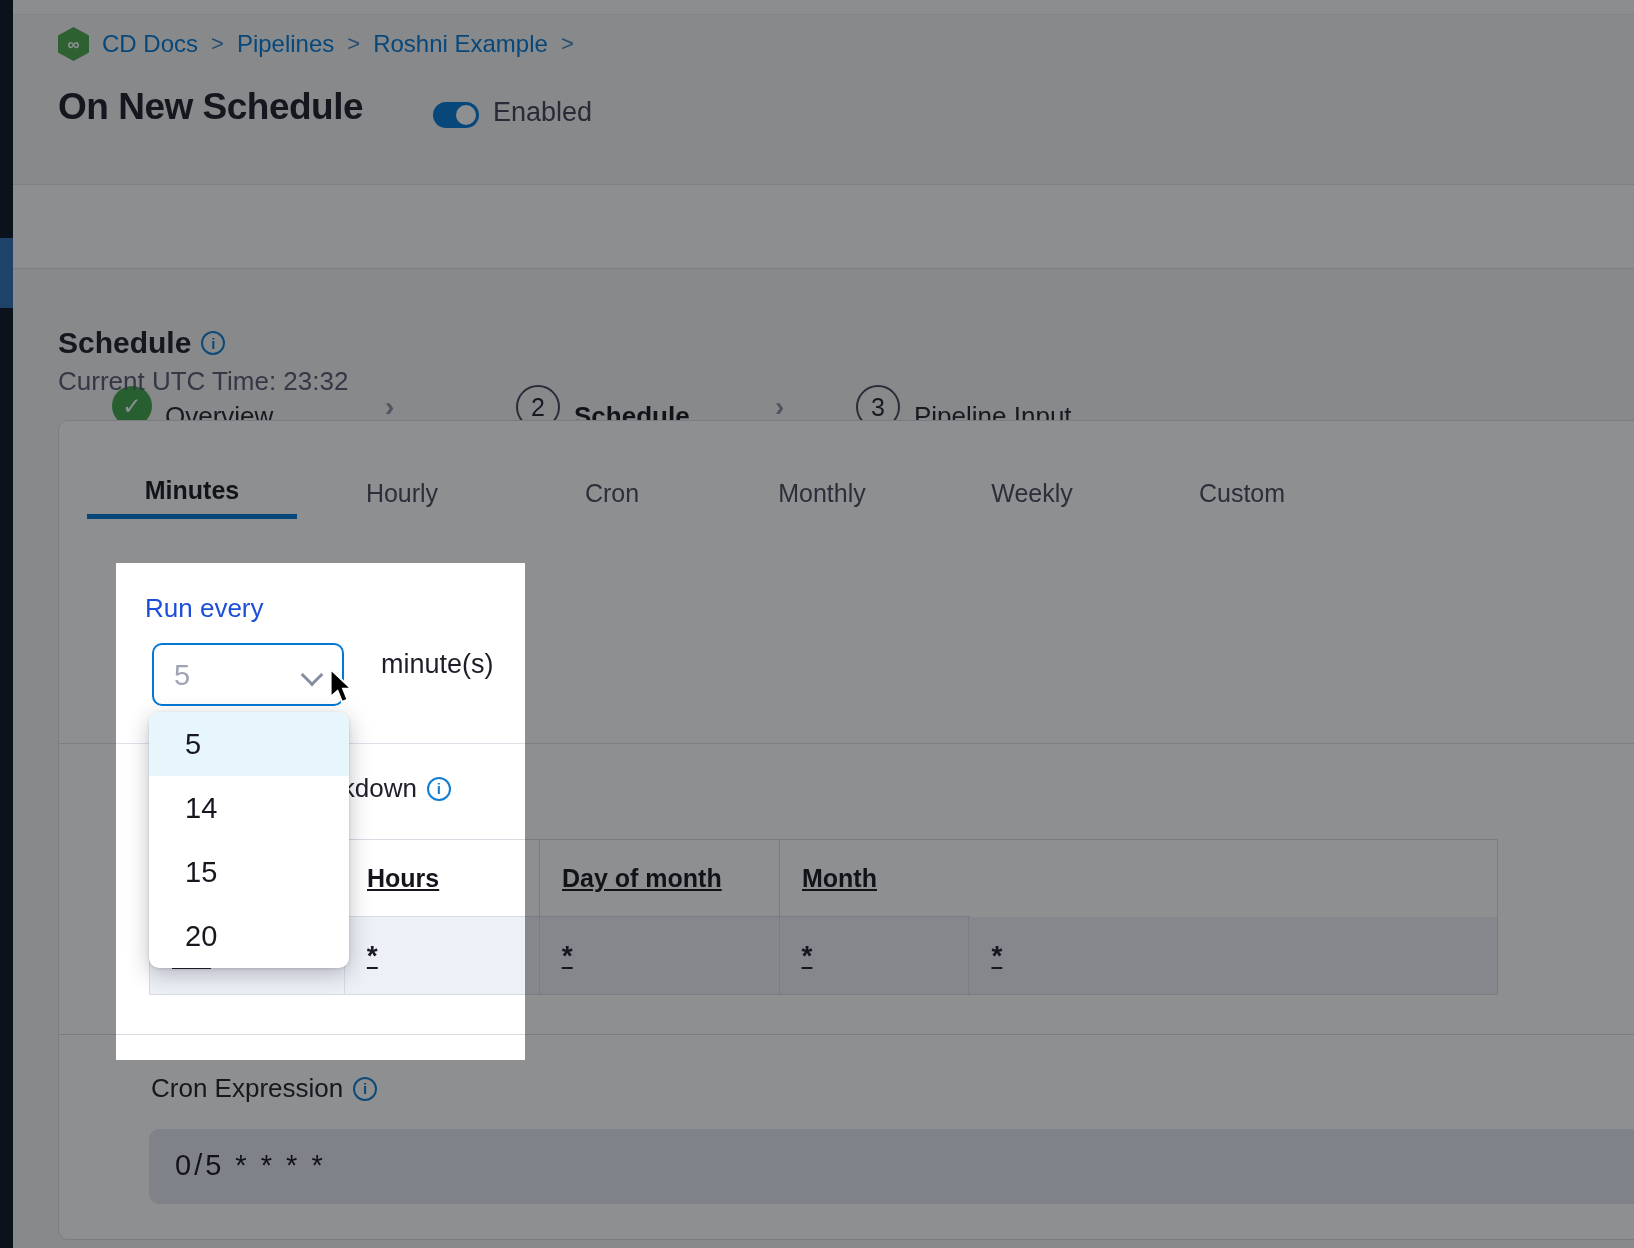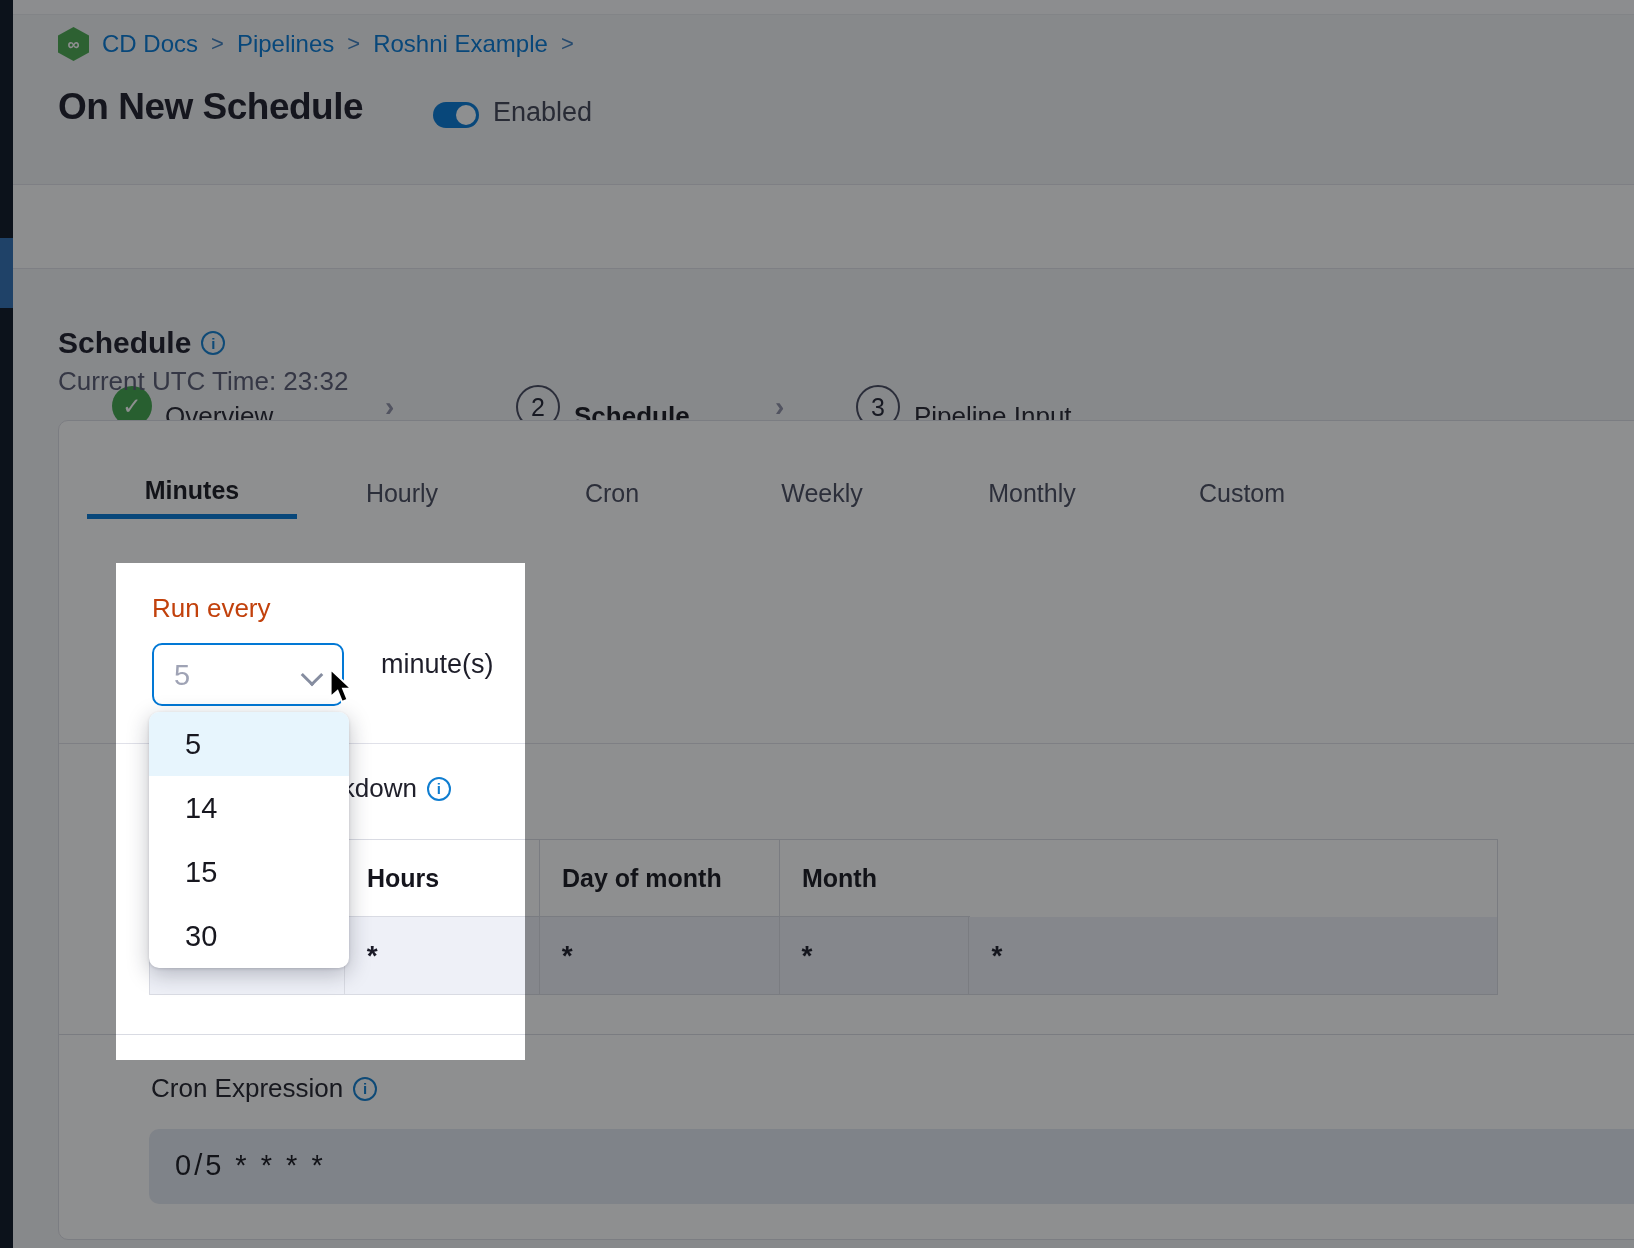--- a/index.html
+++ b/index.html
@@ -136,8 +136,8 @@
       <div class="cron-tab active">Minutes</div>
       <div class="cron-tab">Hourly</div>
       <div class="cron-tab">Cron</div>
+      <div class="cron-tab">Monthly</div>
       <div class="cron-tab">Weekly</div>
-      <div class="cron-tab">Monthly</div>
       <div class="cron-tab">Custom</div>
     </div>
 

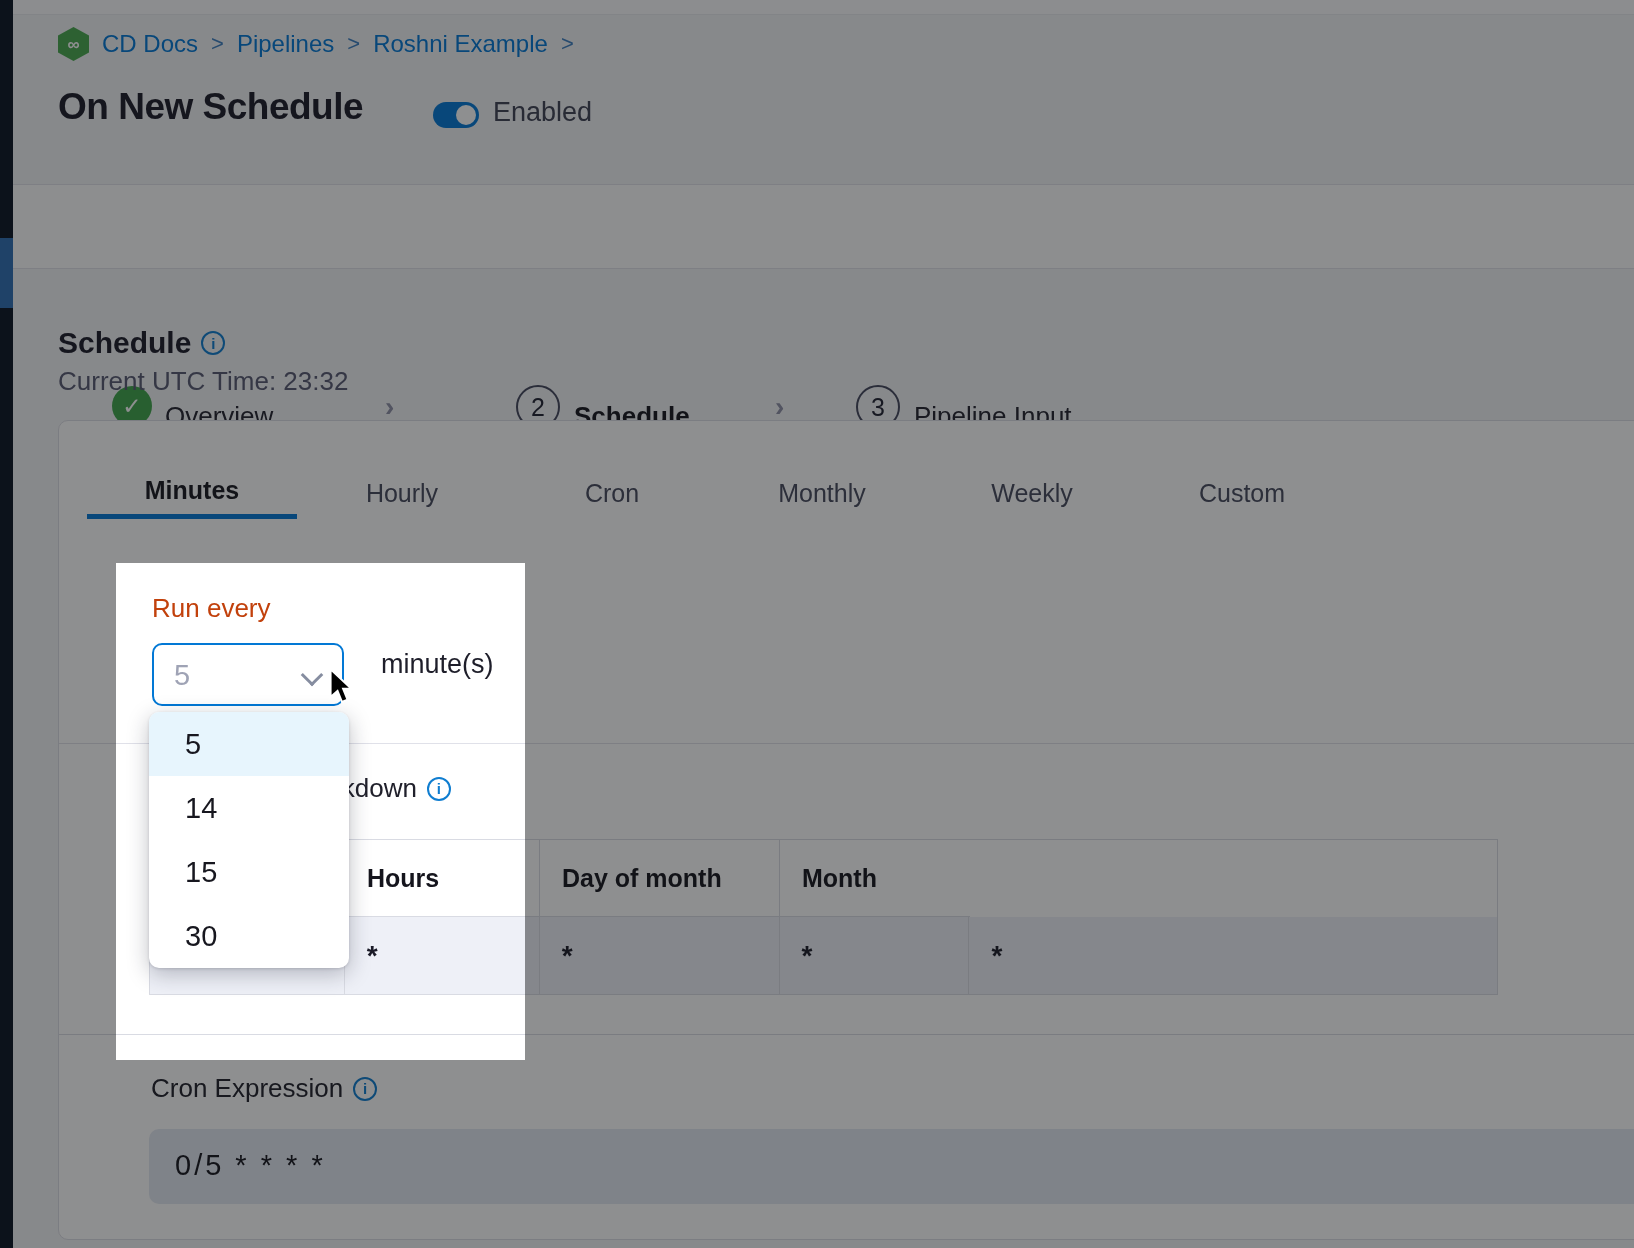--- a/index.html
+++ b/index.html
@@ -55,7 +55,7 @@
     font-size:25px;color:#474a5e;box-sizing:border-box;cursor:pointer;}
   .cron-tab.active{font-weight:700;color:#17171f;border-bottom:5px solid #0278d5;}
   .divider{position:absolute;left:0;width:100%;height:1px;background:#e0e1e9;}
-  .run-label{position:absolute;left:93px;top:172px;font-size:26px;color:#c2410c;}
+  .run-label{position:absolute;left:86px;top:172px;font-size:26px;color:#1d4ed8;}
   .value-select{position:absolute;left:93px;top:222px;width:192px;height:63px;border:2px solid #0278d5;border-radius:10px;background:#fff;box-sizing:border-box;}
   .value-select .val{position:absolute;left:20px;top:14px;font-size:29px;color:#9fa3b5;}
   .value-select .chev{position:absolute;right:22px;top:22px;width:13px;height:13px;border-right:3px solid #868da0;border-bottom:3px solid #868da0;transform:rotate(45deg);}

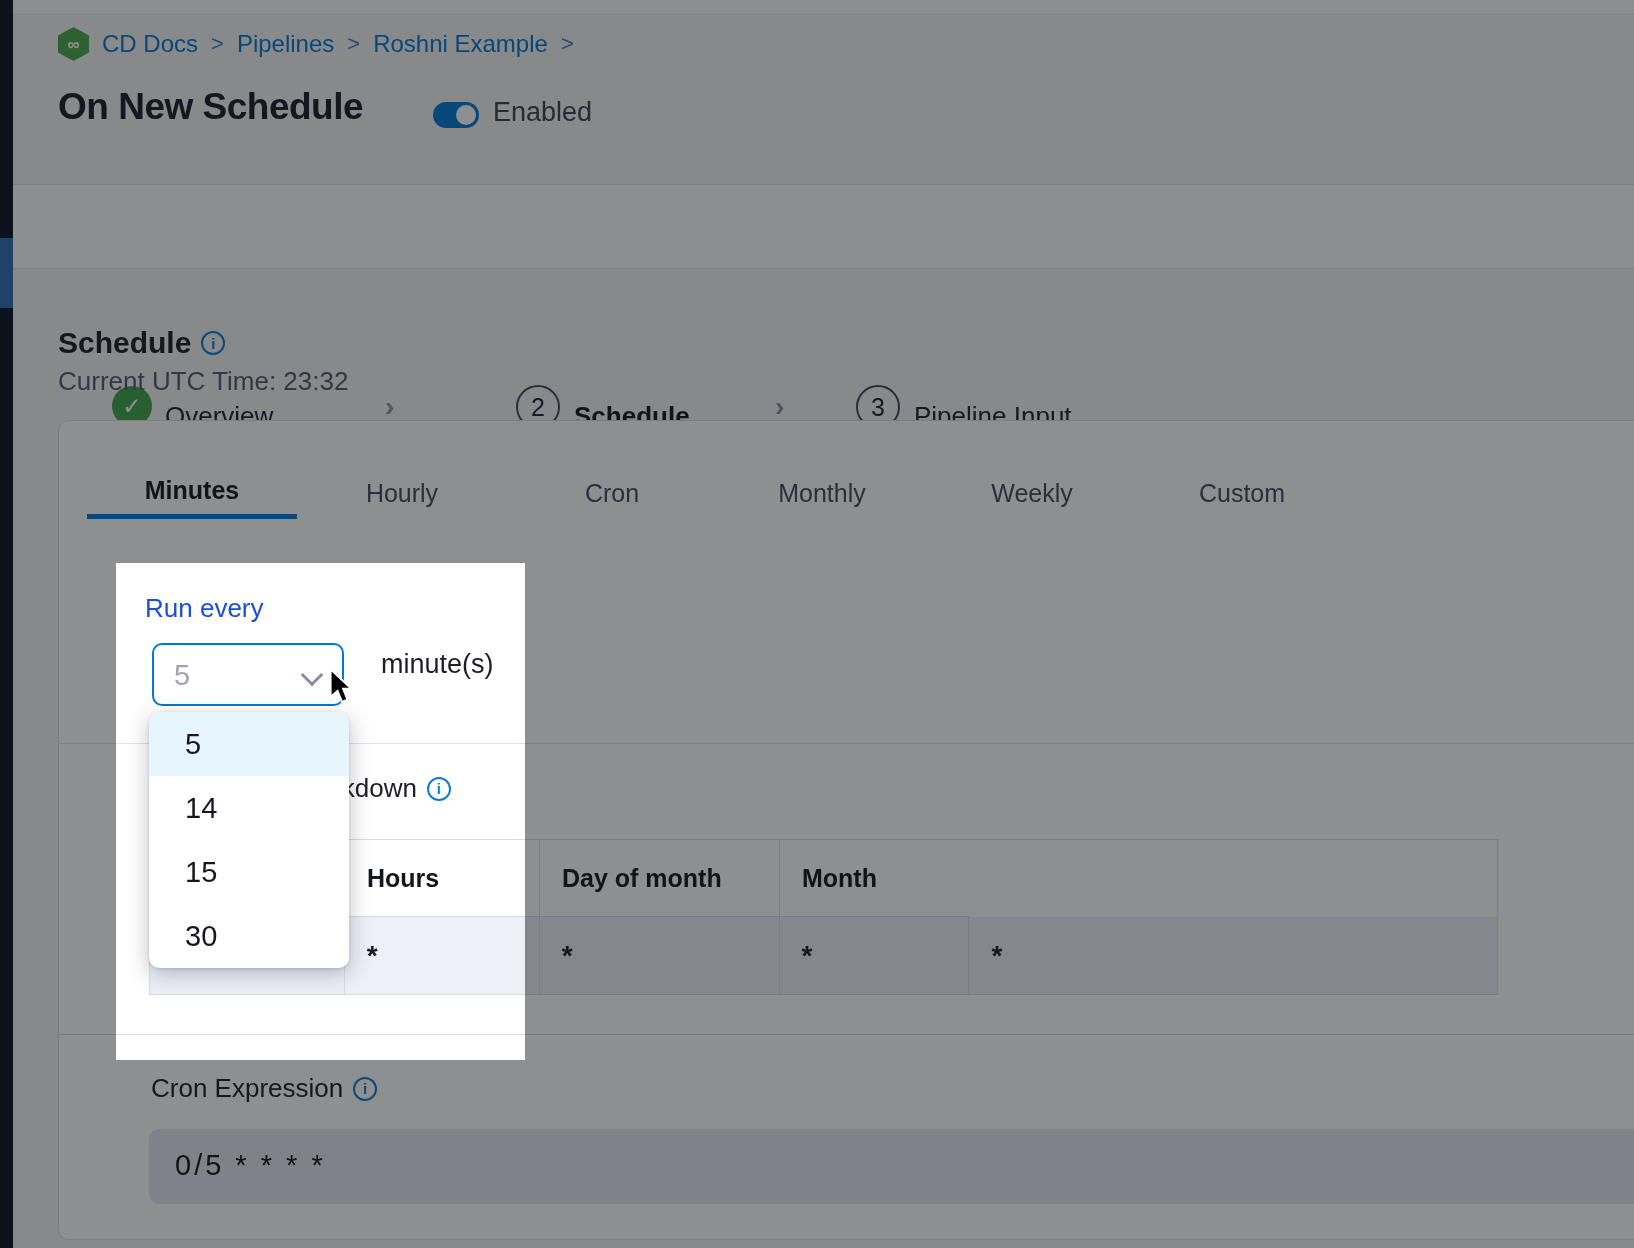--- a/index.html
+++ b/index.html
@@ -65,7 +65,7 @@
   
   .cron-table{position:absolute;left:90px;top:418px;width:1349px;border:1px solid #d9dbe3;box-sizing:border-box;}
   .tr{display:flex;}
-  .td{height:77px;box-sizing:border-box;border-right:1px solid #d9dbe3;display:flex;align-items:center;padding-left:22px;}
+  .td{height:77px;box-sizing:border-box;border-right:1px solid #d9dbe3;display:flex;align-items:center;padding-left:22px;text-decoration:underline;}
   .td:last-child{border-right:none;}
   .tr.head .td{background:#fff;font-size:25px;font-weight:700;color:#15151d;border-bottom:1px solid #d9dbe3;}
   .tr.data .td{background:#eef0f7;font-size:28px;font-weight:700;color:#1b1b28;}

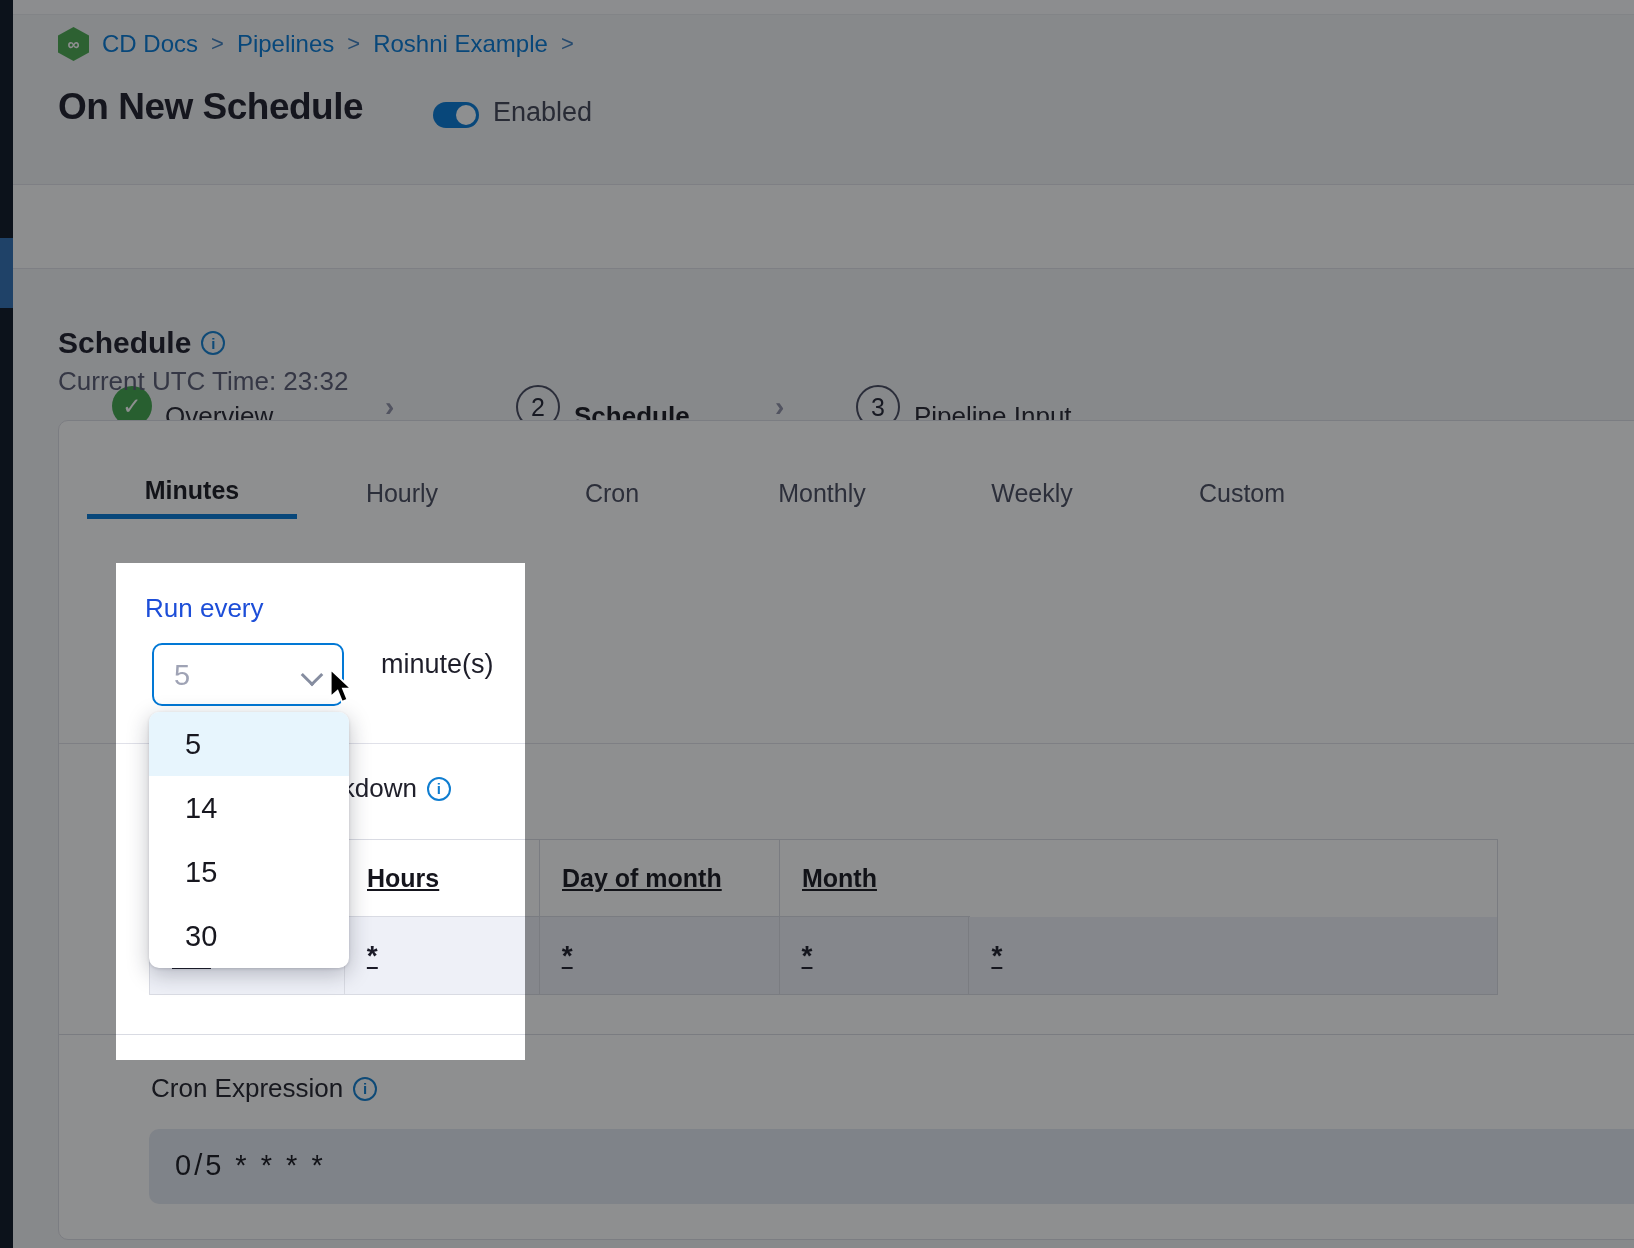--- a/index.html
+++ b/index.html
@@ -186,7 +186,7 @@
     <div class="dd-option selected">5</div>
     <div class="dd-option">14</div>
     <div class="dd-option">15</div>
-    <div class="dd-option">30</div>
+    <div class="dd-option">20</div>
   </div>
 
   <div class="spotlight"></div>

